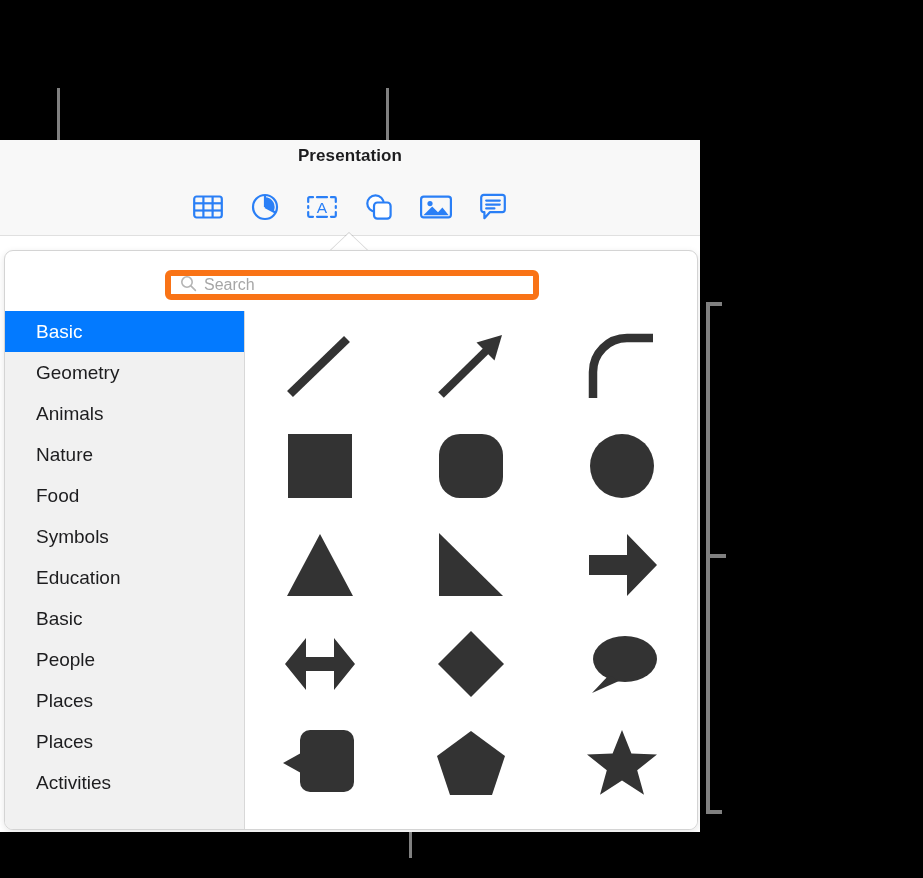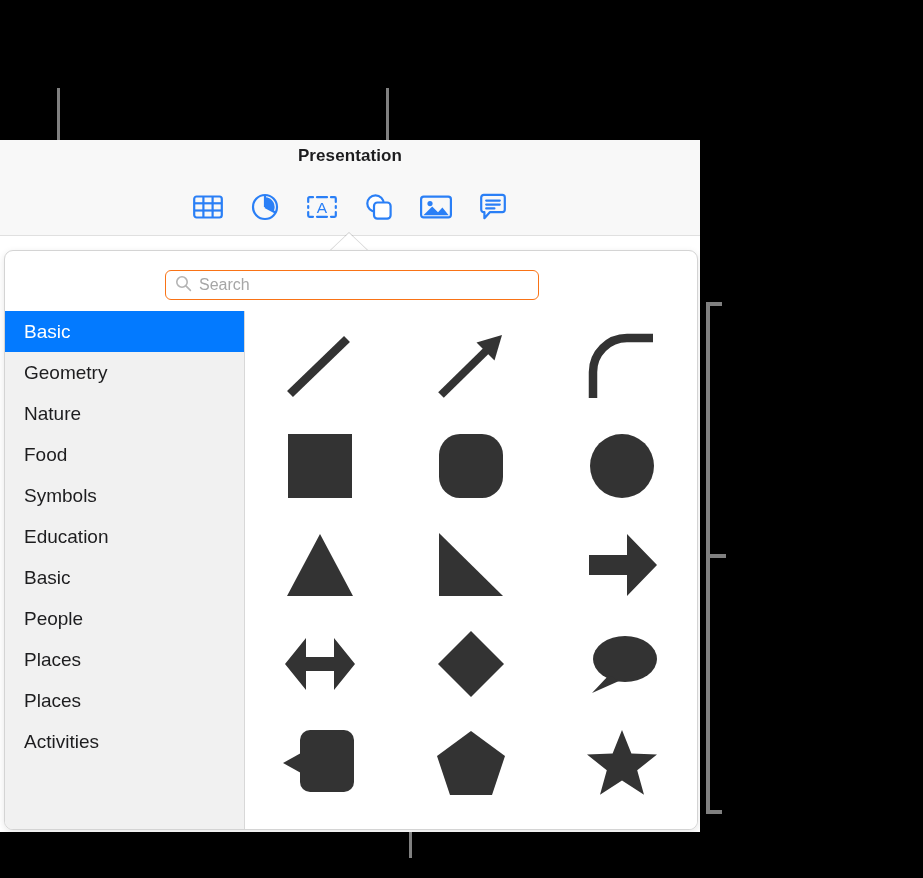--- a/index.html
+++ b/index.html
@@ -120,7 +120,7 @@
     height: 30px;
     box-sizing: border-box;
     background: #ffffff;
-    border: 1px solid #f97316;
+    border: 6px solid #f97316;
     border-radius: 6px;
     display: flex;
     align-items: center;

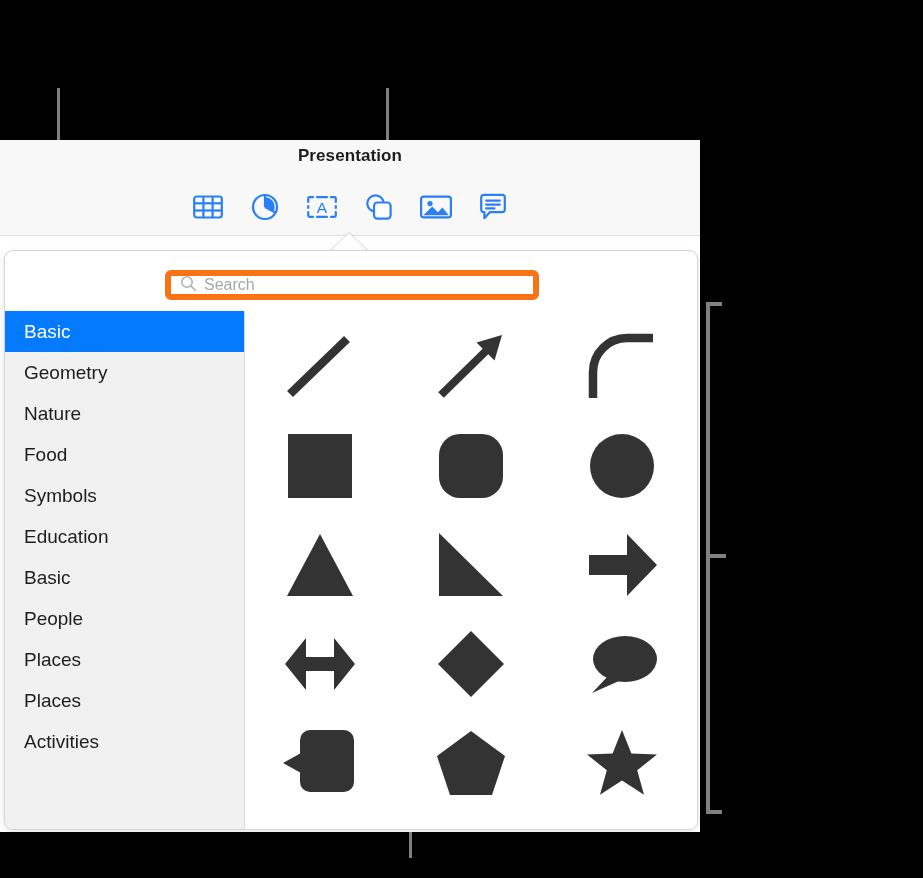--- a/index.html
+++ b/index.html
@@ -153,7 +153,7 @@
   .cat-item {
     height: 41px;
     line-height: 41px;
-    padding-left: 19px;
+    padding-left: 31px;
     font-size: 19px;
     color: #1d1d1f;
     box-sizing: border-box;

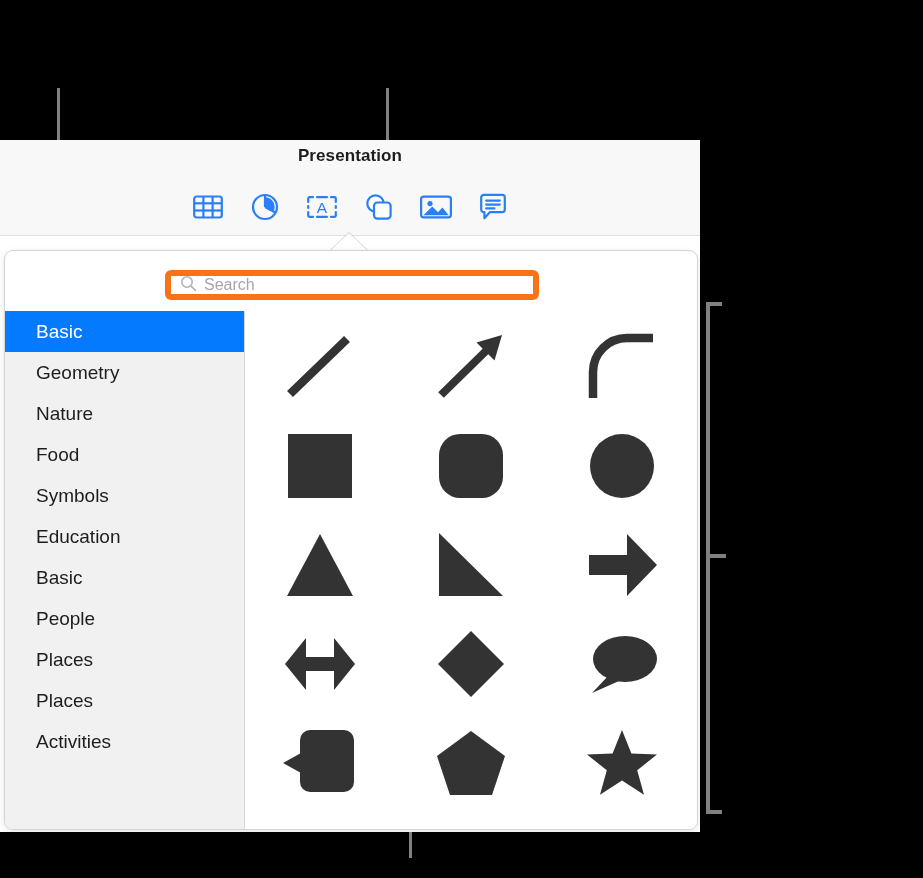--- a/index.html
+++ b/index.html
@@ -345,6 +345,7 @@
 
       <div class="cat-item selected"><span>Basic</span></div>
           <div class="cat-item"><span>Geometry</span></div>
+          <div class="cat-item"><span>Animals</span></div>
           <div class="cat-item"><span>Nature</span></div>
           <div class="cat-item"><span>Food</span></div>
           <div class="cat-item"><span>Symbols</span></div>

